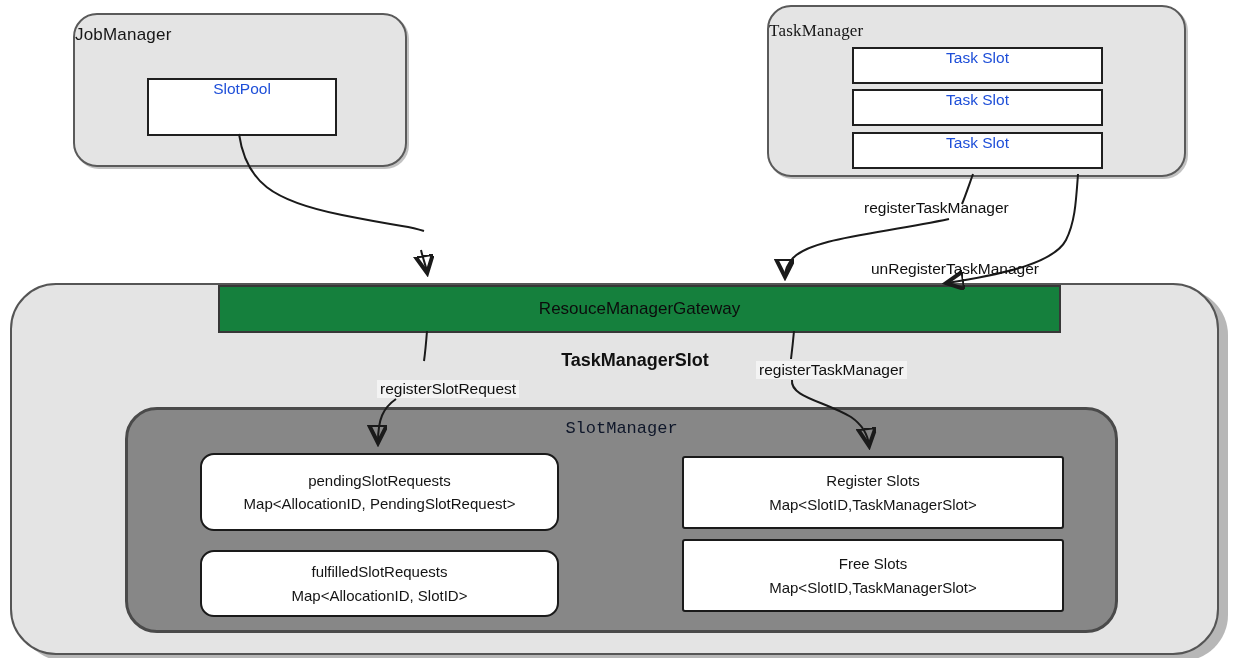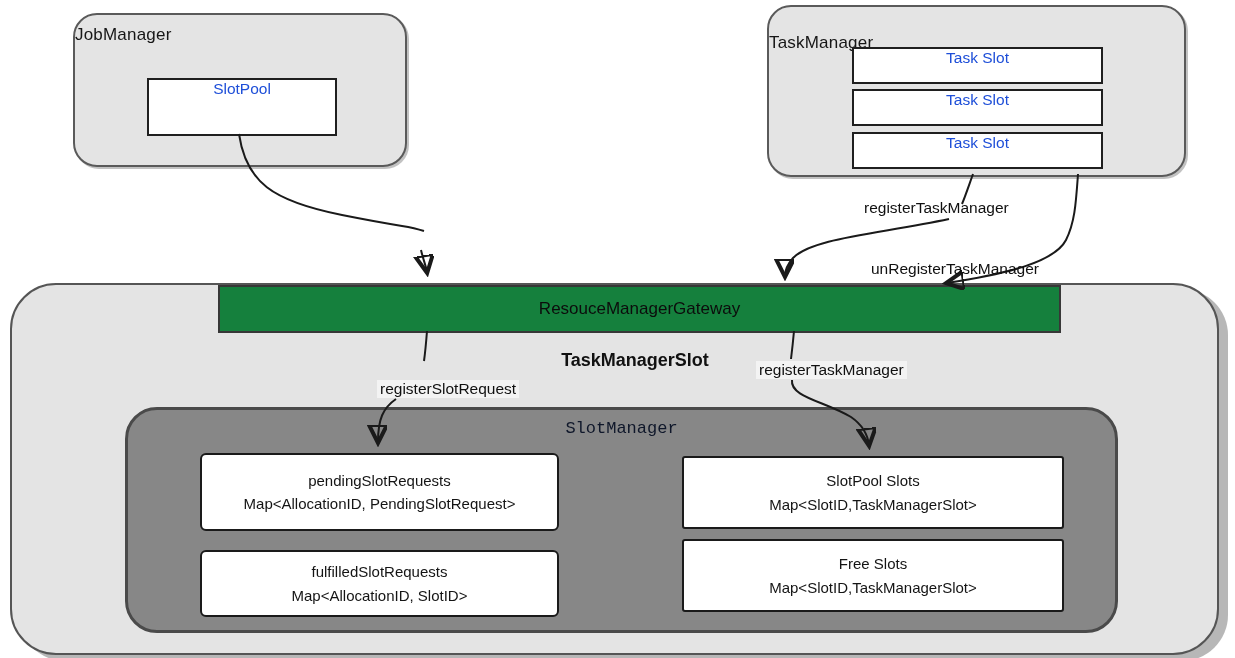--- a/index.html
+++ b/index.html
@@ -74,7 +74,7 @@
   </div>
 
   <div class="abs container-lg" id="task-manager" style="left:767px;top:5px;width:415px;height:168px;">
-    <div class="container-title" style="margin-top:26px;">TaskManager</div>
+    <div class="container-title" style="margin-top:14px;font-family:Liberation Serif, serif;">TaskManager</div>
     <div class="white-rect abs" style="left:83px;top:40px;width:247px;height:33px;">
       <span>Task Slot</span>
     </div>

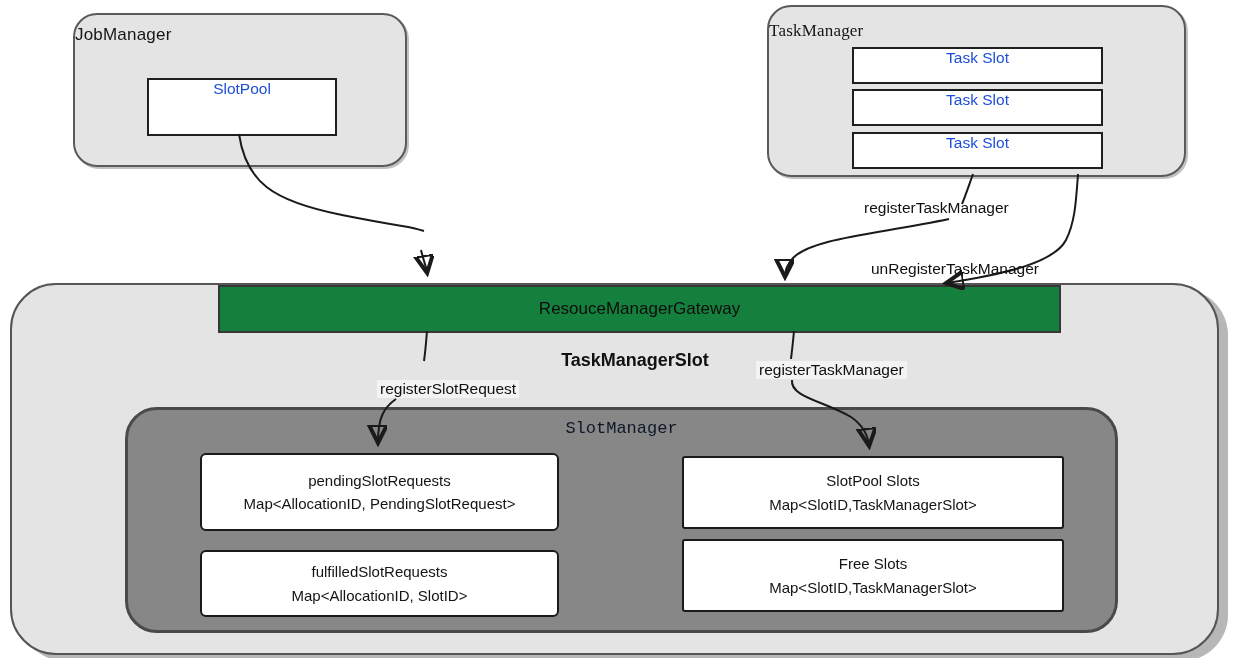--- a/index.html
+++ b/index.html
@@ -47,7 +47,7 @@
     display:flex;flex-direction:column;align-items:center;justify-content:center;
     font-size:15px;line-height:1.55;color:#141414;text-align:center;z-index:4;
   }
-  .info-box.rounded{border-radius:6px;}
+  .info-box.rounded{border-radius:14px;}
   .info-box.square{border-radius:3px;}
   
   .edge-label{

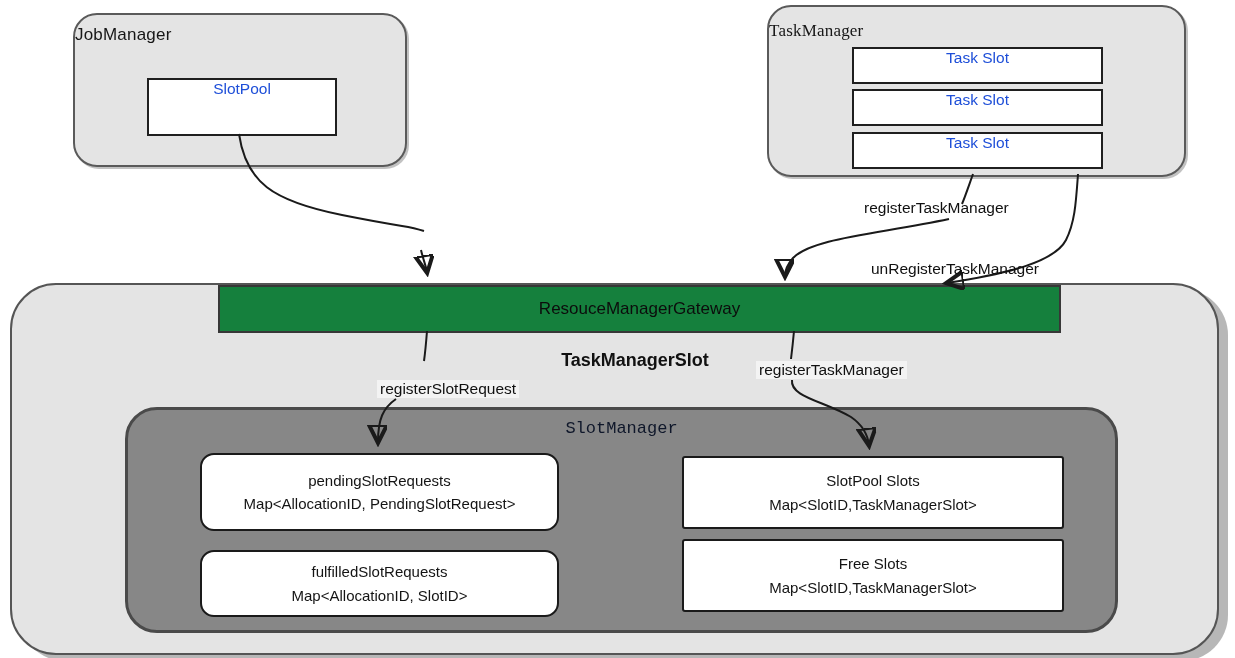--- a/index.html
+++ b/index.html
@@ -109,7 +109,7 @@
   </div>
 
   <div class="info-box square" style="left:682px;top:456px;width:378px;height:69px;">
-    <div>SlotPool Slots</div>
+    <div>Register Slots</div>
     <div>Map&lt;SlotID,TaskManagerSlot&gt;</div>
   </div>
 

